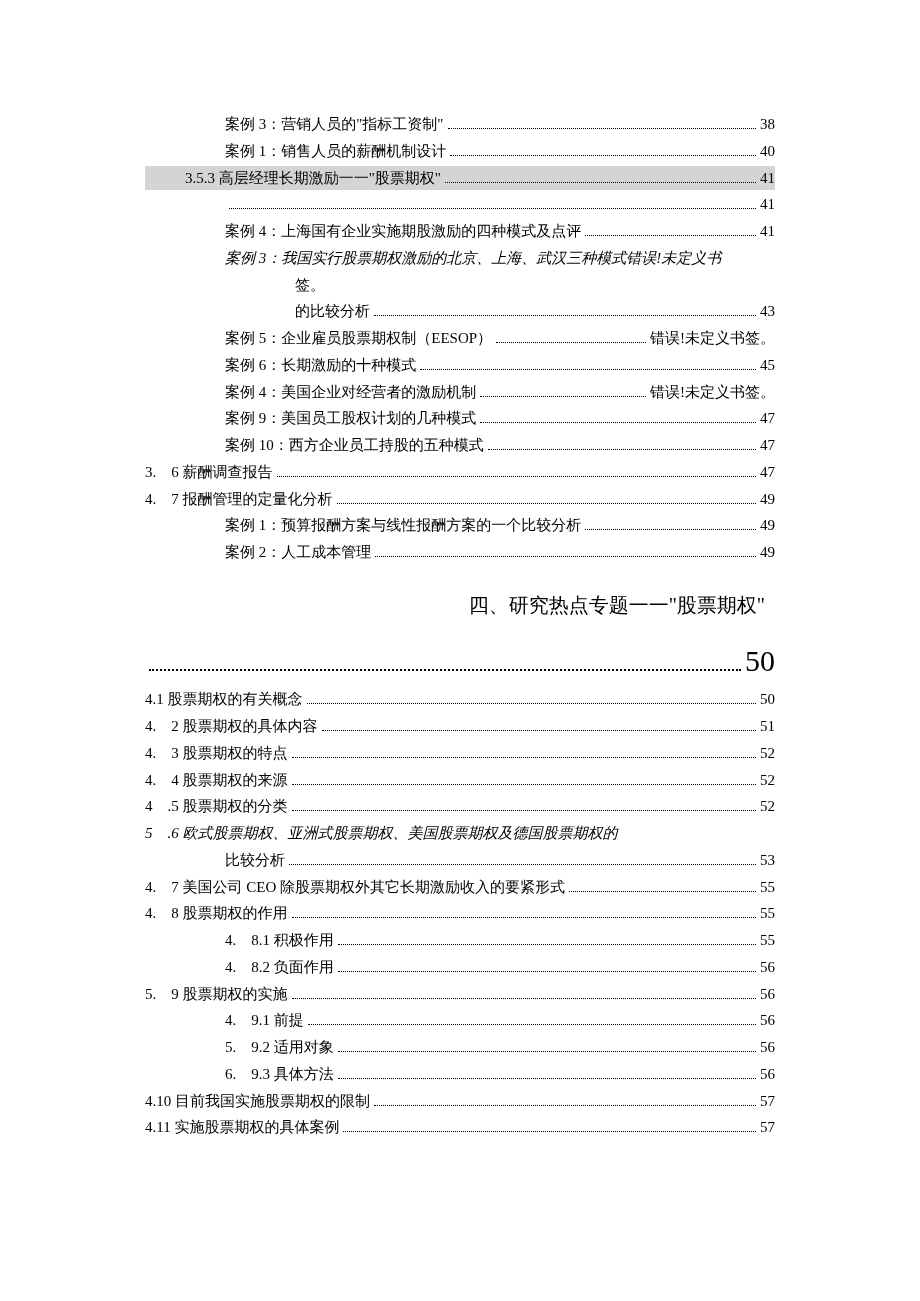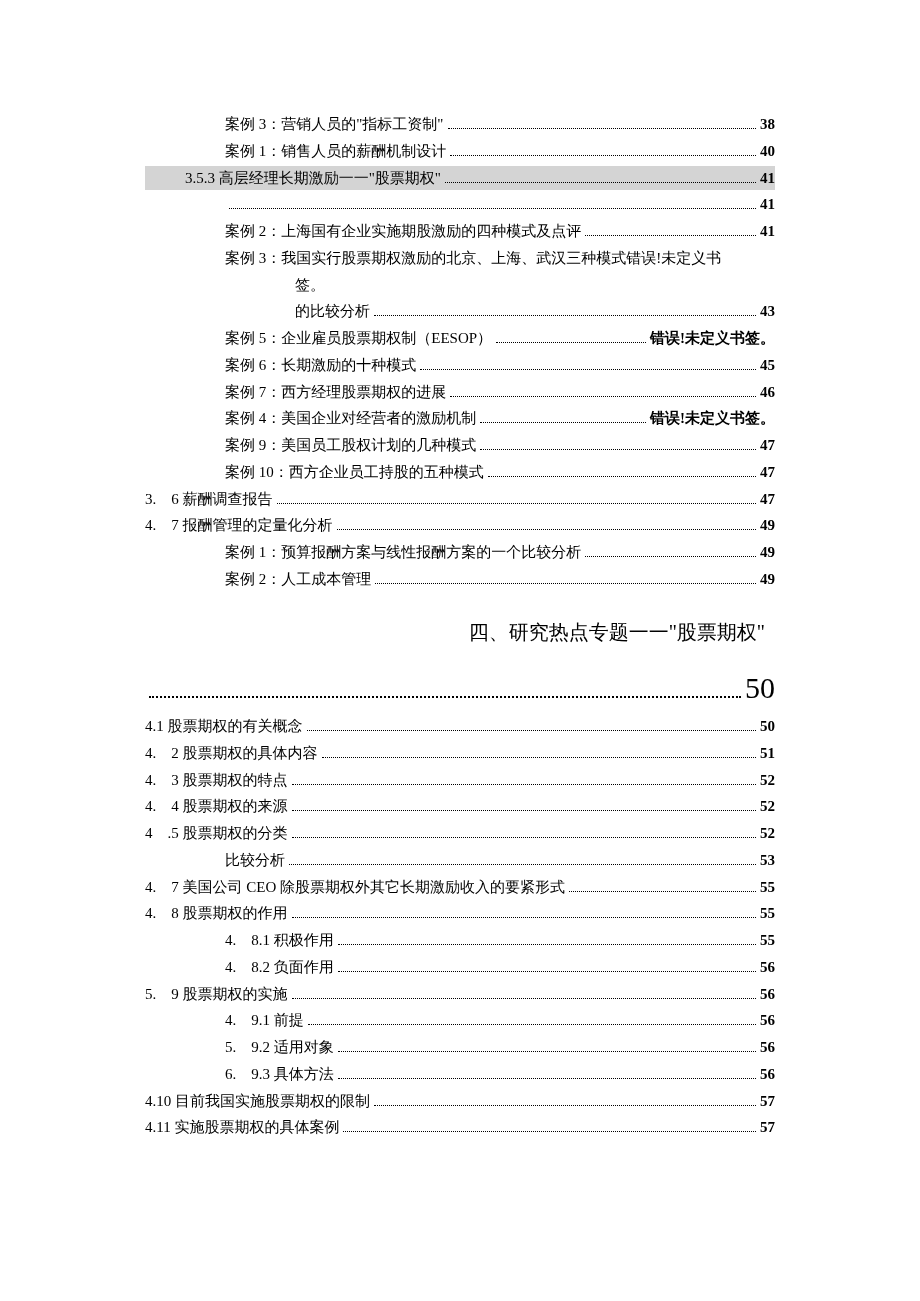--- a/index.html
+++ b/index.html
@@ -35,7 +35,6 @@
   }
   .toc-page {
     white-space: nowrap;
-    font-weight: bold;
   }
   .indent-0 { padding-left: 0px; }
   .indent-1 { padding-left: 40px; }

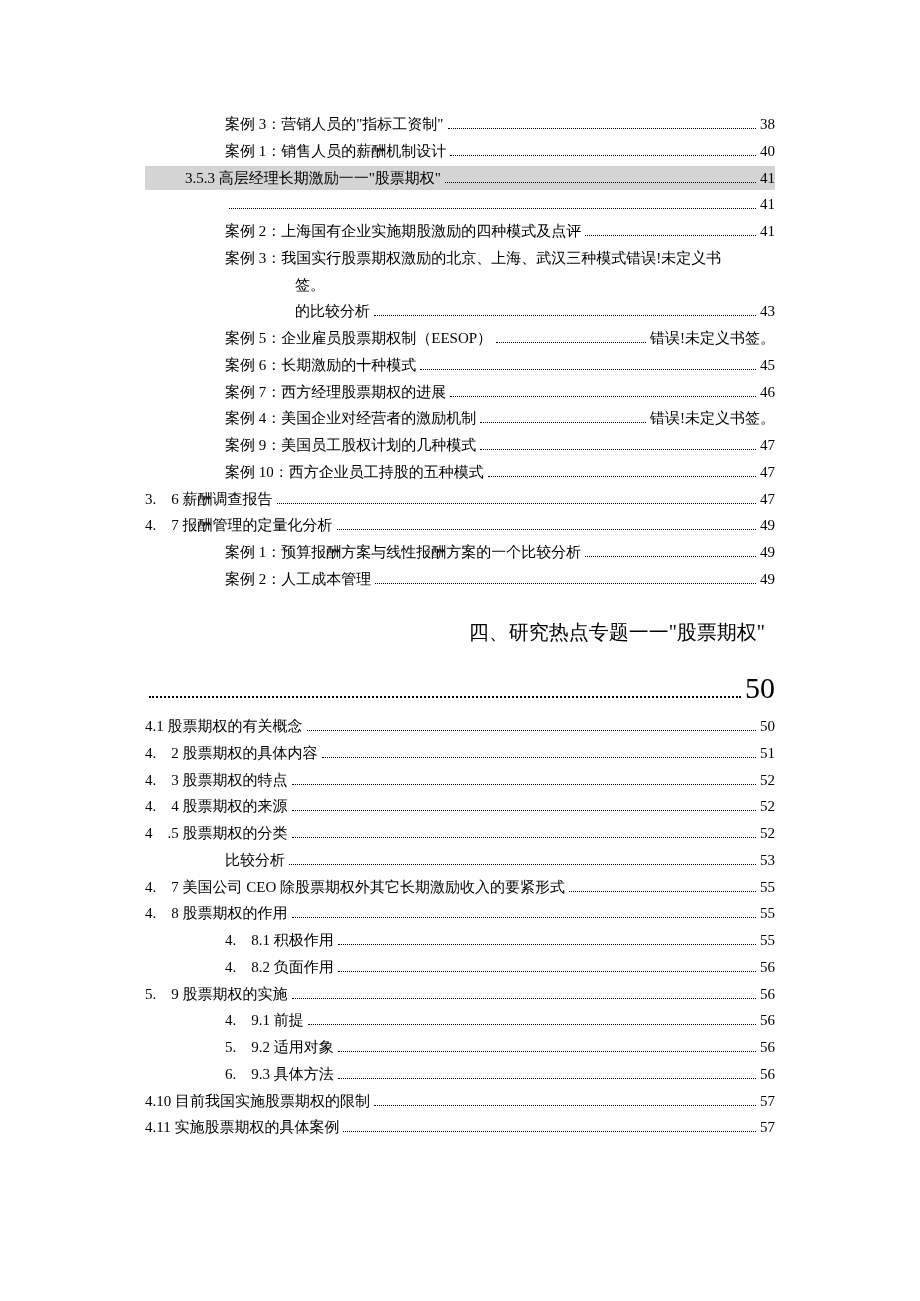--- a/index.html
+++ b/index.html
@@ -93,7 +93,7 @@
   </div>
 
   <div class="toc-line indent-2">
-    <span class="toc-label">案例 2：上海国有企业实施期股激励的四种模式及点评</span>
+    <span class="toc-label">案例 4：上海国有企业实施期股激励的四种模式及点评</span>
     <span class="toc-dots"></span>
     <span class="toc-page">41</span>
   </div>

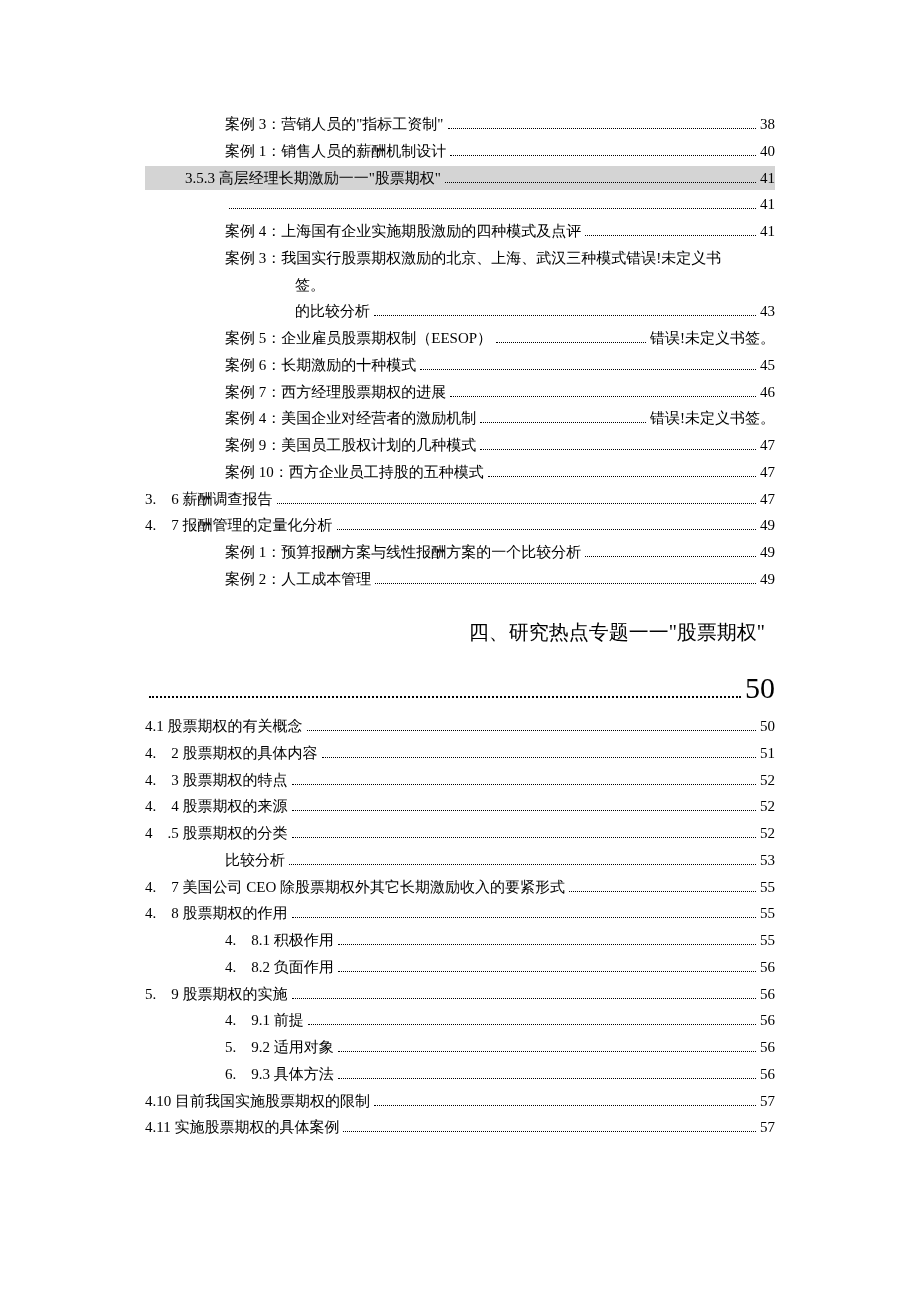--- a/index.html
+++ b/index.html
@@ -62,6 +62,7 @@
   .wrap-line {
     display: block;
     white-space: normal;
+    font-style: italic;
   }
 </style>
 </head>

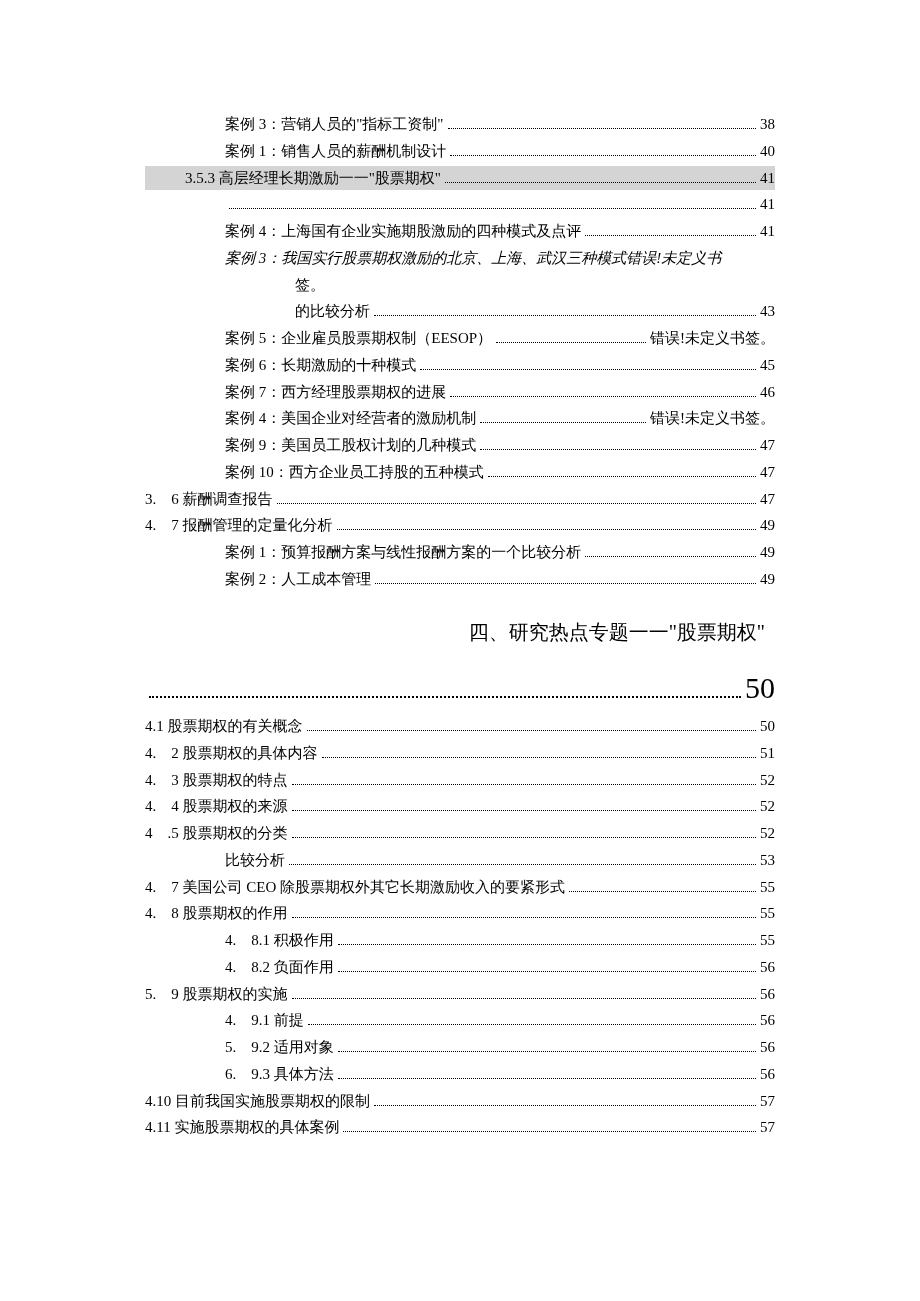--- a/index.html
+++ b/index.html
@@ -124,11 +124,6 @@
     <span class="toc-page">45</span>
   </div>
 
-  <div class="toc-line indent-2">
-    <span class="toc-label">案例 7：西方经理股票期权的进展</span>
-    <span class="toc-dots"></span>
-    <span class="toc-page">46</span>
-  </div>
 
   <div class="toc-line indent-2">
     <span class="toc-label">案例 4：美国企业对经营者的激励机制</span>

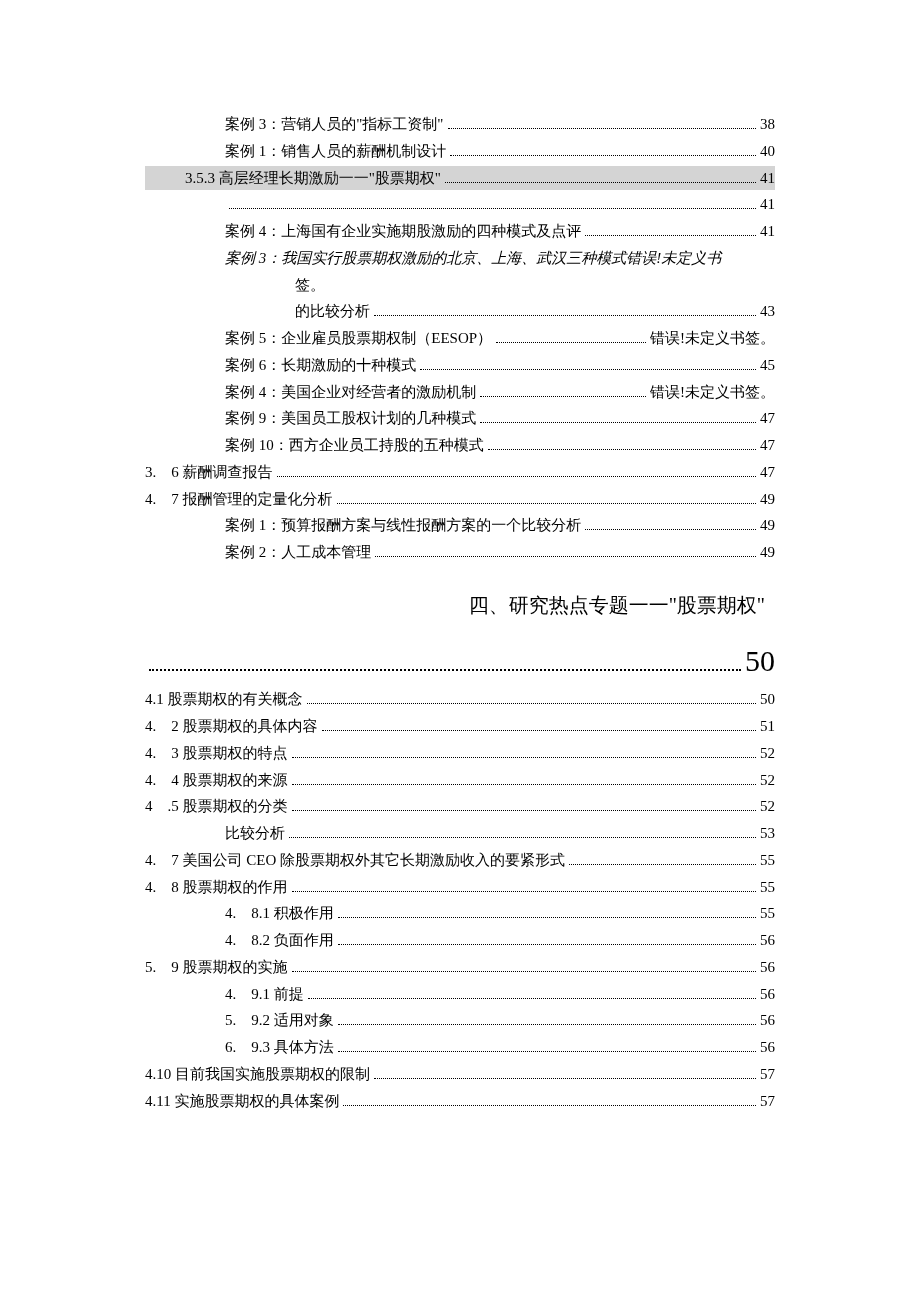--- a/index.html
+++ b/index.html
@@ -204,6 +204,9 @@
     <span class="toc-page">52</span>
   </div>
 
+  <div class="wrap-line indent-0">
+    <span class="toc-label">5　.6 欧式股票期权、亚洲式股票期权、美国股票期权及德国股票期权的</span>
+  </div>
   <div class="toc-line indent-2">
     <span class="toc-label">比较分析</span>
     <span class="toc-dots"></span>

